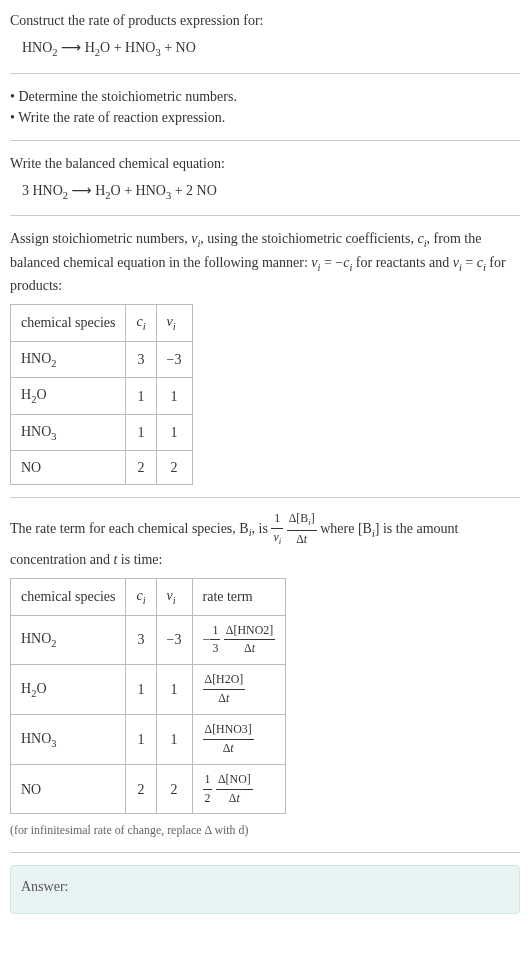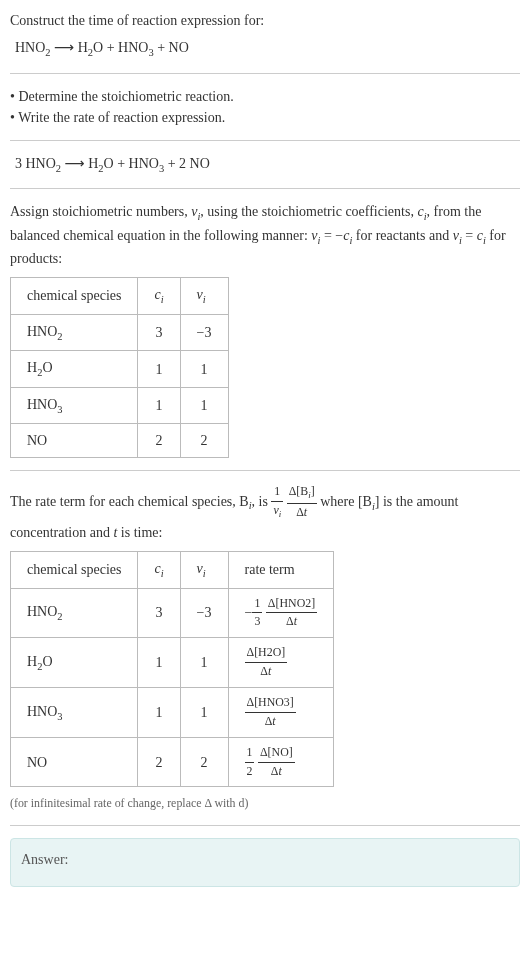--- a/index.html
+++ b/index.html
@@ -76,7 +76,7 @@
 <body>
 
 <div class="section">
-  <div>Construct the time of reaction expression for:</div>
+  <div>Construct the rate of products expression for:</div>
   <div class="equation">HNO<sub>2</sub> ⟶ H<sub>2</sub>O + HNO<sub>3</sub> + NO</div>
 </div>
 

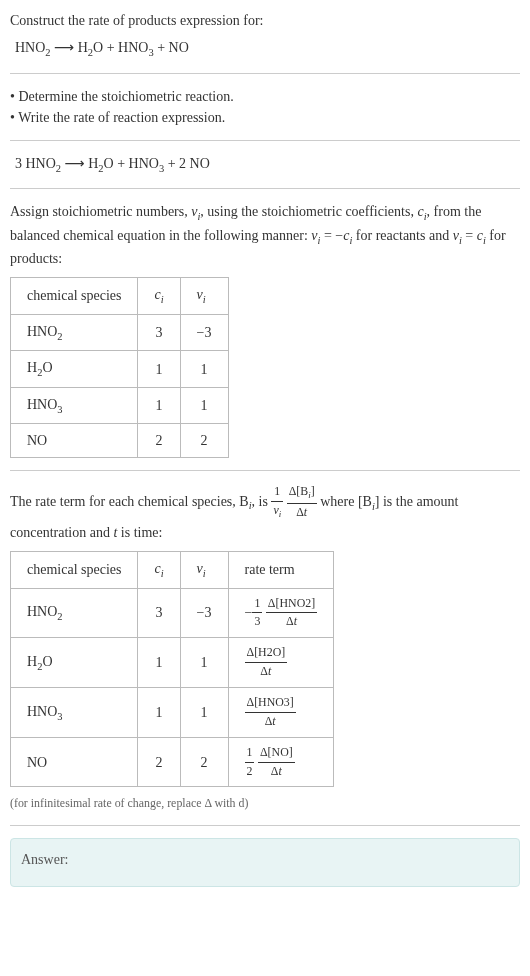--- a/index.html
+++ b/index.html
@@ -20,7 +20,7 @@
       margin: 12px 0;
     }
     .equation {
-      margin: 6px 5px;
+      margin: 6px 12px;
     }
     sub {
       font-size: 0.75em;

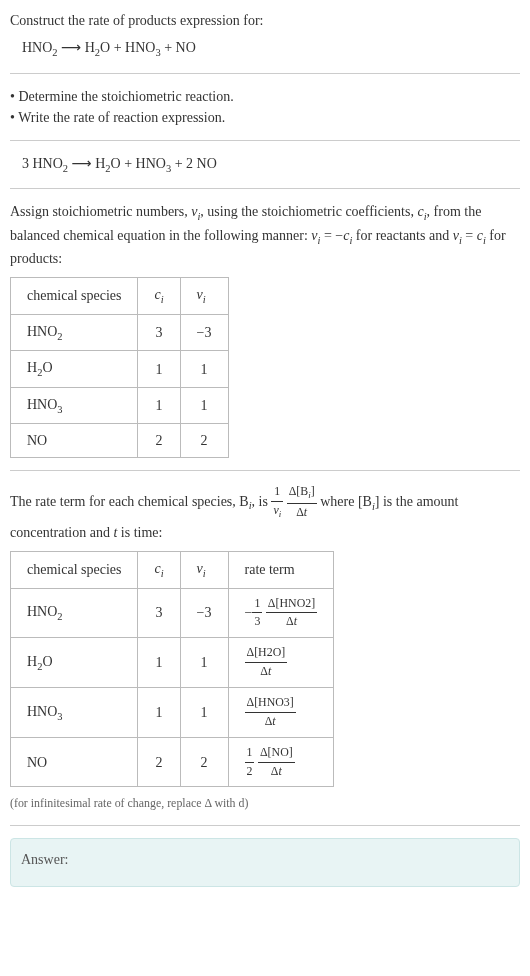--- a/index.html
+++ b/index.html
@@ -83,7 +83,7 @@
 <hr>
 
 <div class="section">
-  <div>• Determine the stoichiometric reaction.</div>
+  <div>• Determine the stoichiometric numbers.</div>
   <div>• Write the rate of reaction expression.</div>
 </div>
 

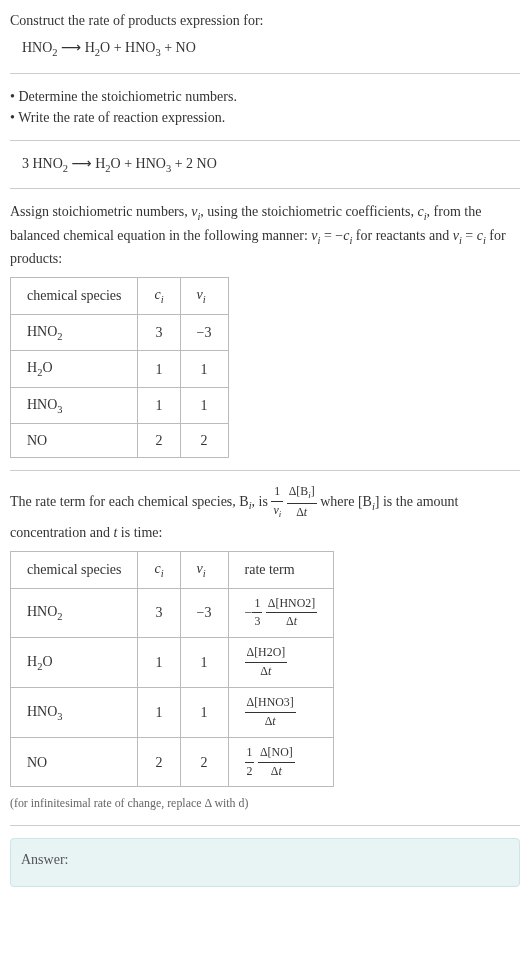--- a/index.html
+++ b/index.html
@@ -90,6 +90,7 @@
 <hr>
 
 <div class="section">
+  <div>Write the balanced chemical equation:</div>
   <div class="equation">3 HNO<sub>2</sub> ⟶ H<sub>2</sub>O + HNO<sub>3</sub> + 2 NO</div>
 </div>
 

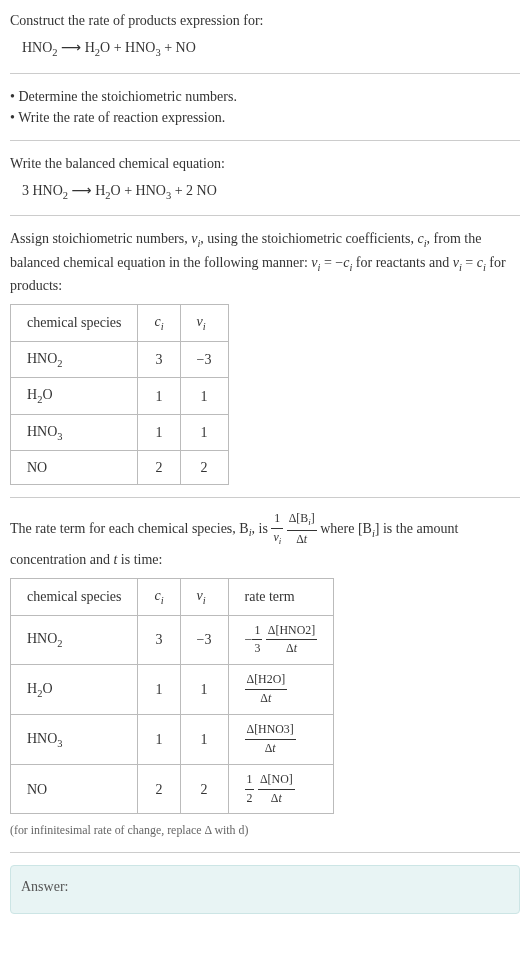--- a/index.html
+++ b/index.html
@@ -31,7 +31,7 @@
     }
     th, td {
       border: 1px solid #bbb;
-      padding: 6px 16px;
+      padding: 6px 10px;
       text-align: left;
       font-weight: normal;
     }

